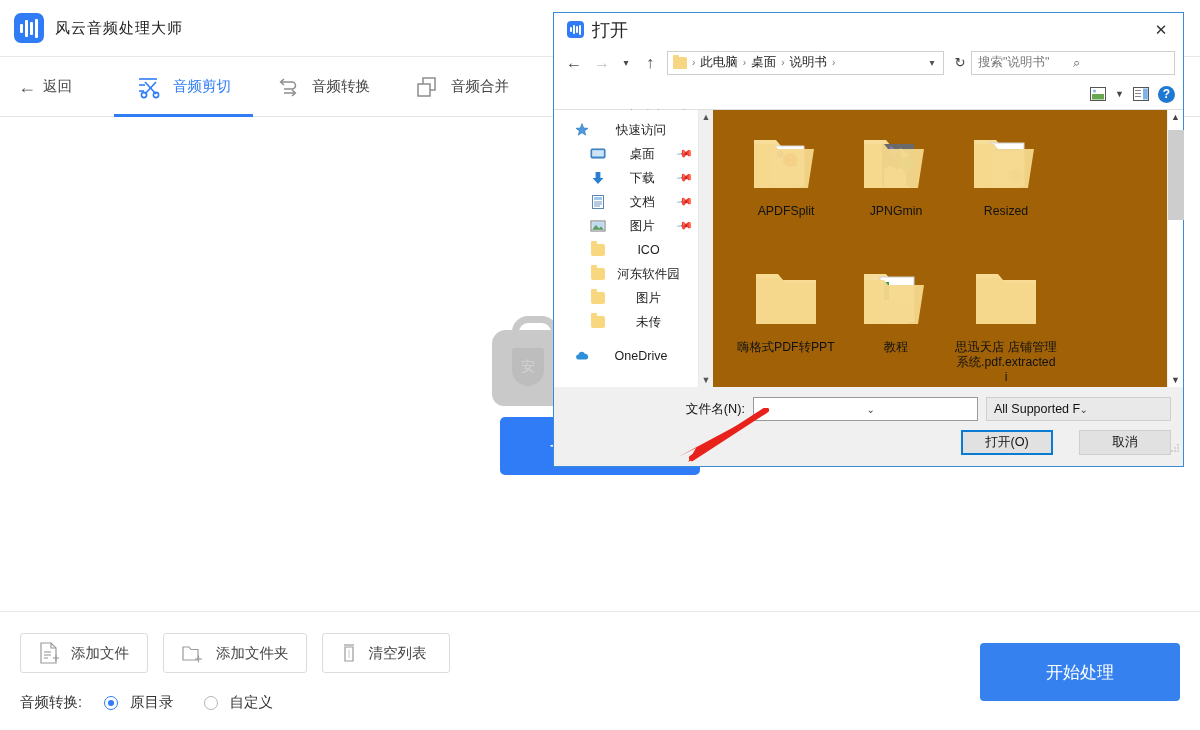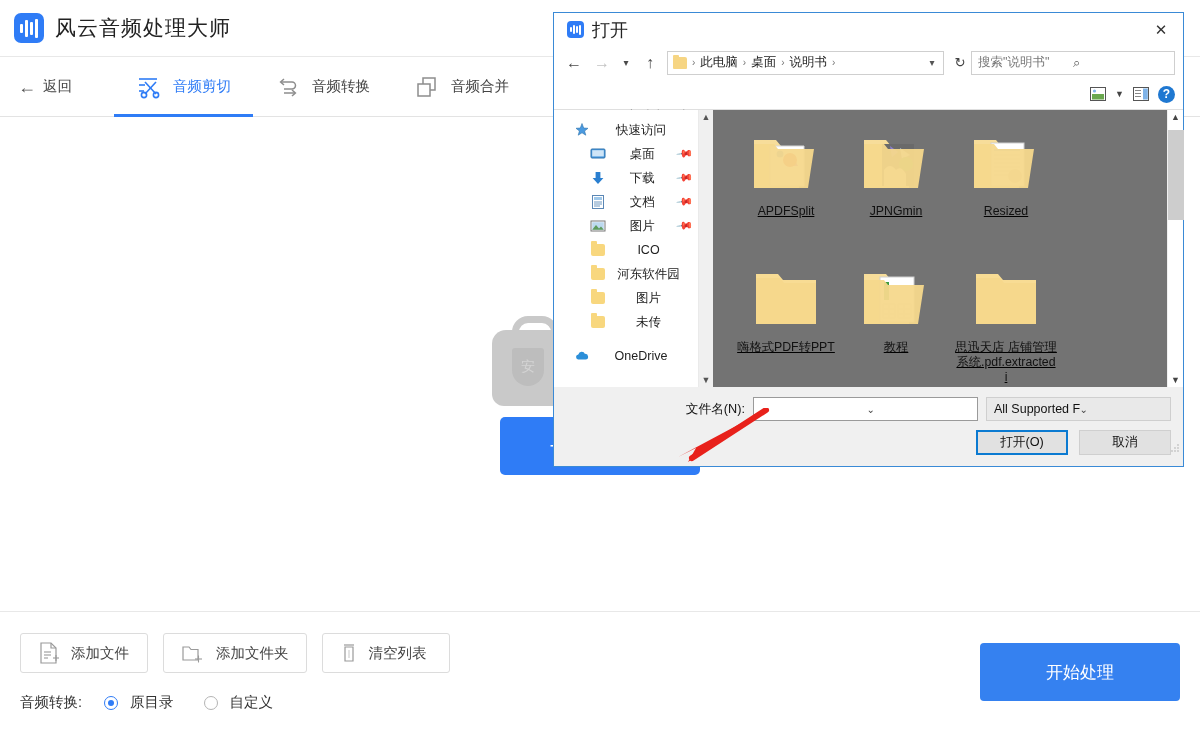--- a/index.html
+++ b/index.html
@@ -28,7 +28,7 @@
   .app-logo i:nth-child(2){ height:17px; }
   .app-logo i:nth-child(3){ height:13px; }
   .app-logo i:nth-child(4){ height:19px; }
-  .app-title { font-size:21px; color:#222; letter-spacing:1px; }
+  .app-title { font-size:15px; color:#222; letter-spacing:1px; }
 
   .app-tabs {
     height:60px; display:flex; align-items:center;

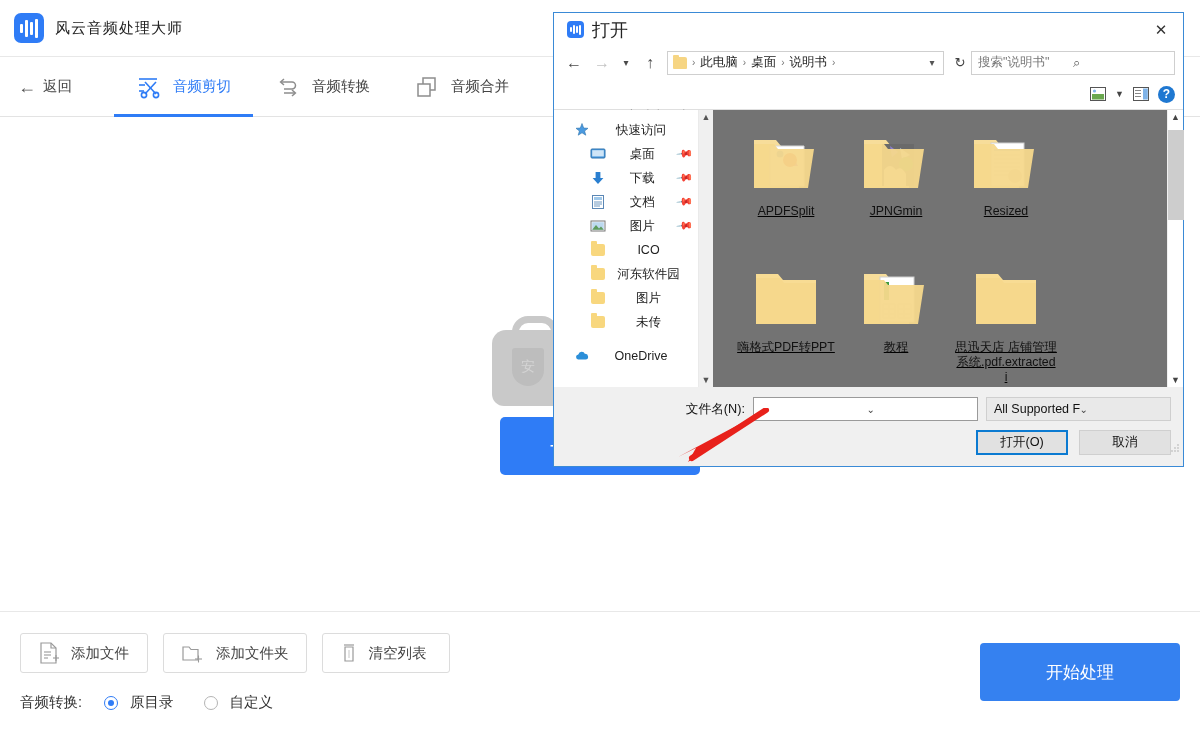--- a/index.html
+++ b/index.html
@@ -206,10 +206,9 @@
   }
 
   .dlg-files {
-    flex:1; background:#737373; position:relative; overflow:hidden;
+    flex:1; background:#a16207; position:relative; overflow:hidden;
     display:flex; flex-wrap:wrap; align-content:flex-start;
     padding:8px 0 0 18px;
-    text-decoration:underline;
   }
   .file-cell {
     width:110px; height:136px; display:flex; flex-direction:column; align-items:center;

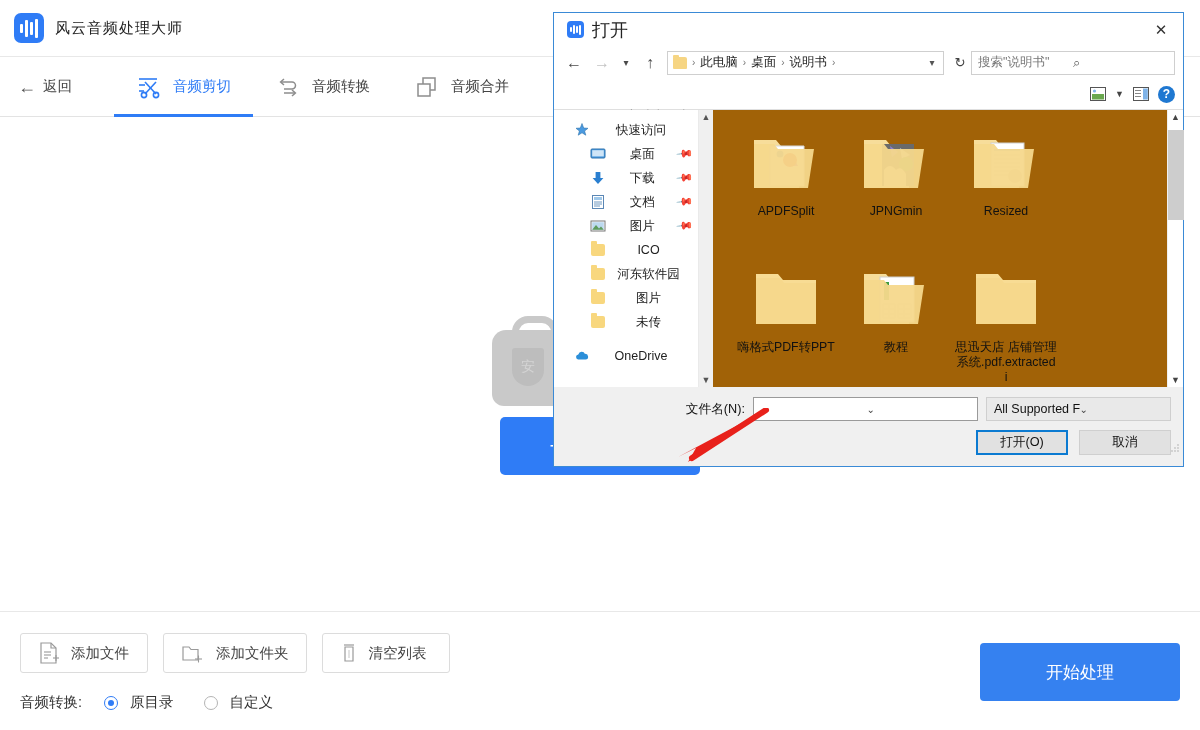--- a/index.html
+++ b/index.html
@@ -241,7 +241,7 @@
     display:flex; align-items:center; padding:0 5px 0 7px; font-size:12.5px; color:#111;
   }
   .filter-select span { flex:1; white-space:nowrap; overflow:hidden; }
-  .btn-row { display:flex; justify-content:flex-end; gap:11px; margin-top:9px; }
+  .btn-row { display:flex; justify-content:flex-end; gap:26px; margin-top:9px; }
   .dbtn {
     width:92px; height:25px; font-size:12.7px; border:1px solid #cfcfcf; background:#e1e1e1;
     display:flex; align-items:center; justify-content:center; cursor:pointer; color:#111;

